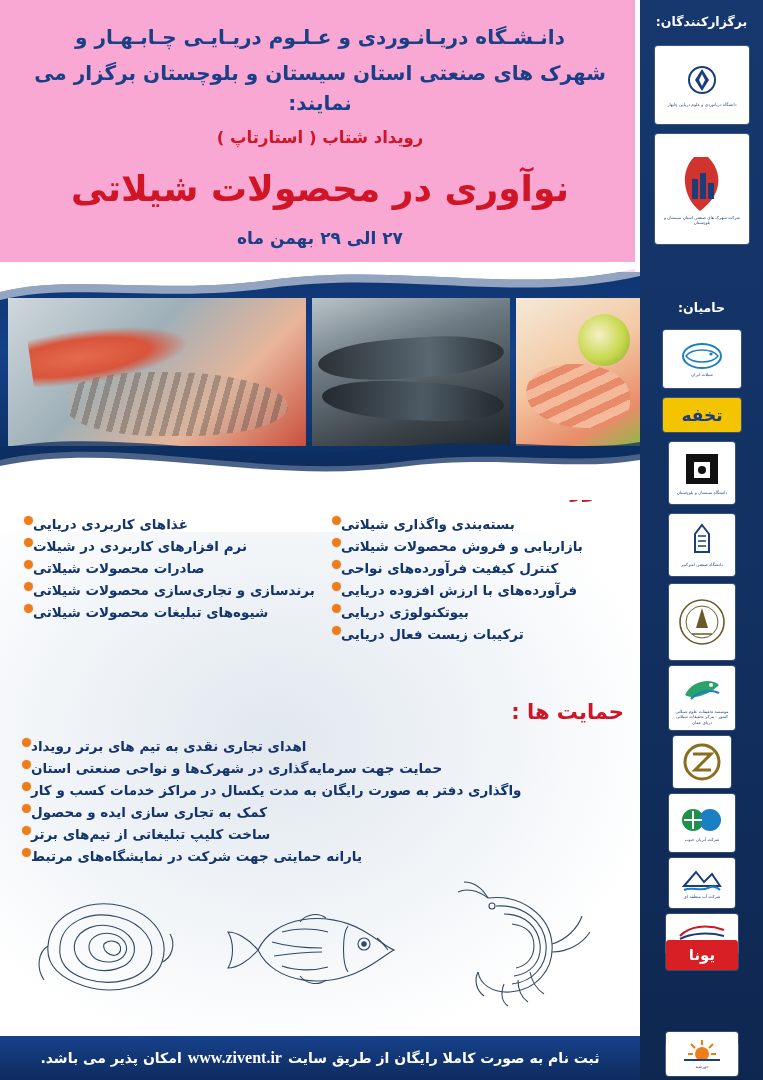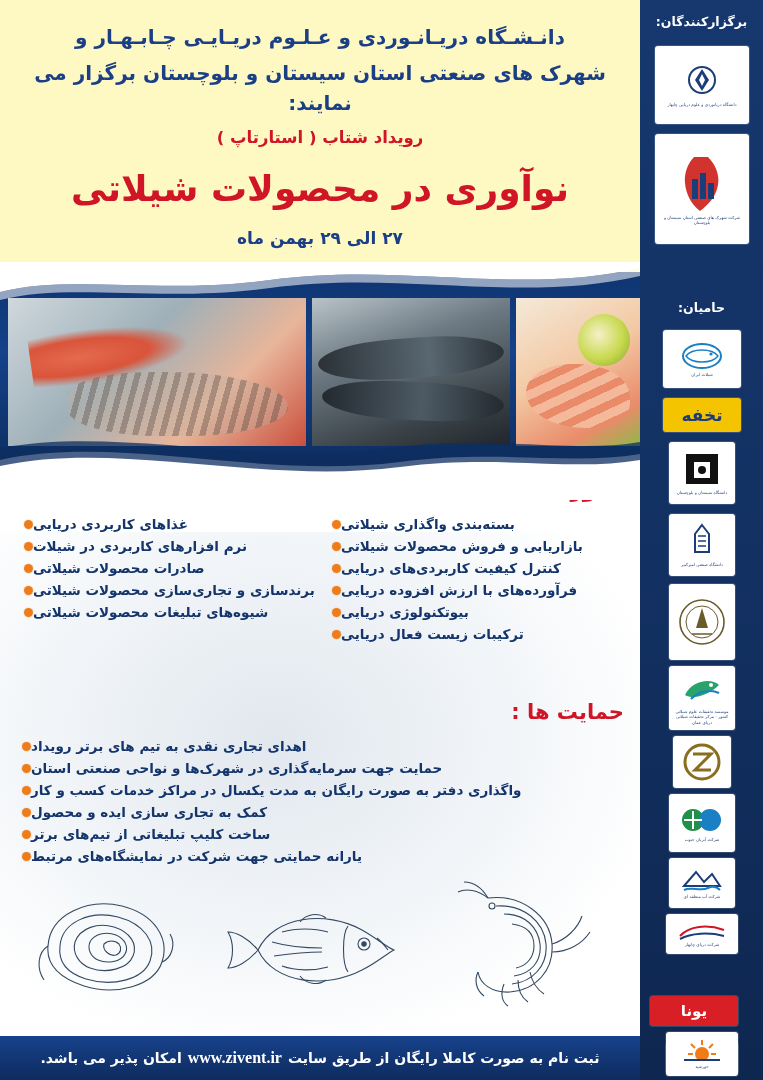--- a/index.html
+++ b/index.html
@@ -37,7 +37,7 @@
 
   
   .header{
-    position:absolute;top:0;left:0;width:748px;height:272px;background:#fef9c3;
+    position:absolute;top:0;left:0;width:635px;height:272px;background:#f9a8d4;
     z-index:2;
   }
   .hdr-line{

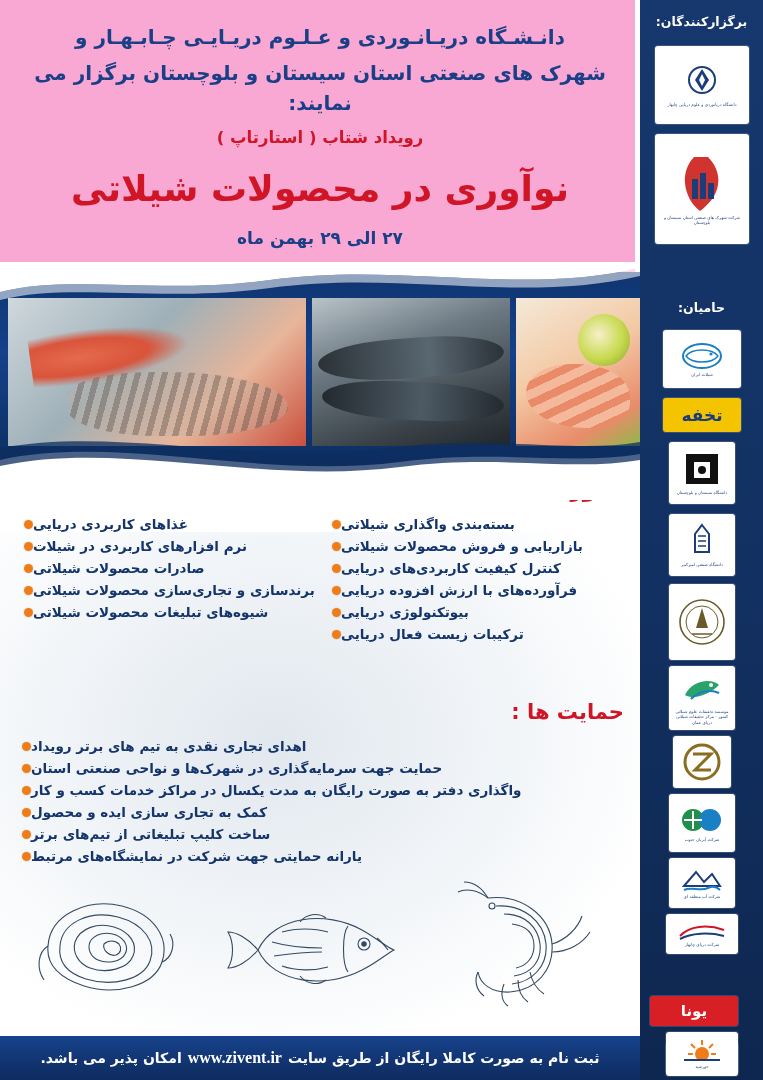--- a/index.html
+++ b/index.html
@@ -117,7 +117,7 @@
 
   .bullets{position:absolute;z-index:2;}
   .bullet-row{
-    display:flex;align-items:center;justify-content:flex-start;flex-direction:row-reverse;
+    display:flex;align-items:flex-start;justify-content:flex-start;flex-direction:row-reverse;
     margin-bottom:6px;
   }
   .dot{

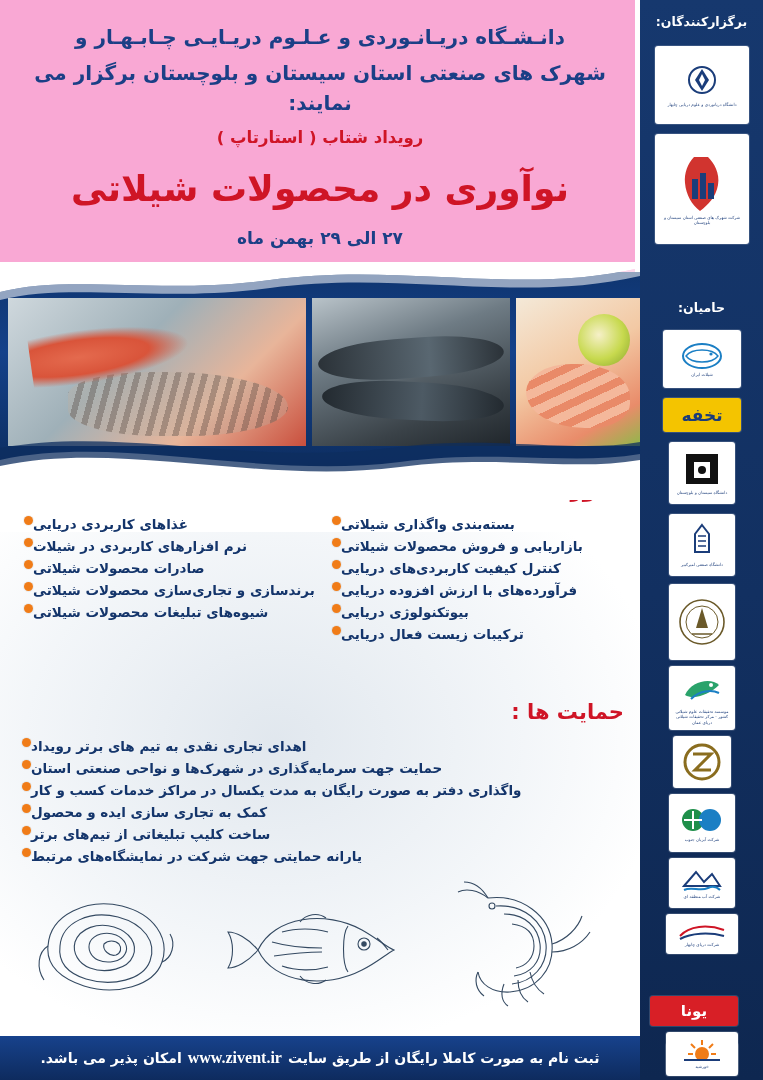--- a/index.html
+++ b/index.html
@@ -192,7 +192,7 @@
       </div>
       <div class="bullet-row">
         <span class="dot"></span>
-        <span class="btxt">کنترل کیفیت کاربردی‌های دریایی</span>
+        <span class="btxt">کنترل کیفیت فرآورده‌های نواحی</span>
       </div>
       <div class="bullet-row">
         <span class="dot"></span>

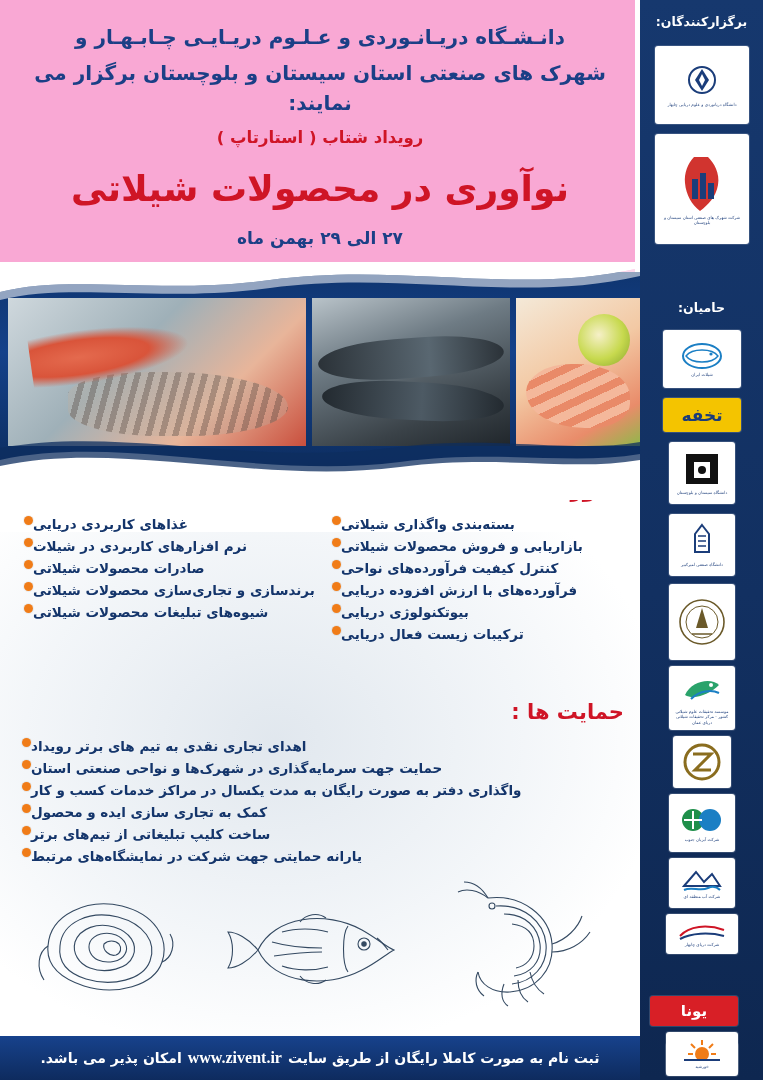--- a/index.html
+++ b/index.html
@@ -443,7 +443,7 @@
       </div>
     </div>
 
-    <div class="logo-box" style="top:996px;width:88px;height:30px;right:25px;background:#d81f26;">
+    <div class="logo-box" style="top:940px;width:72px;height:30px;right:25px;background:#d81f26;">
       <div class="logo-inner">
         <span style="font-size:15px;font-weight:bold;color:#ffffff;">یونا</span>
       </div>

